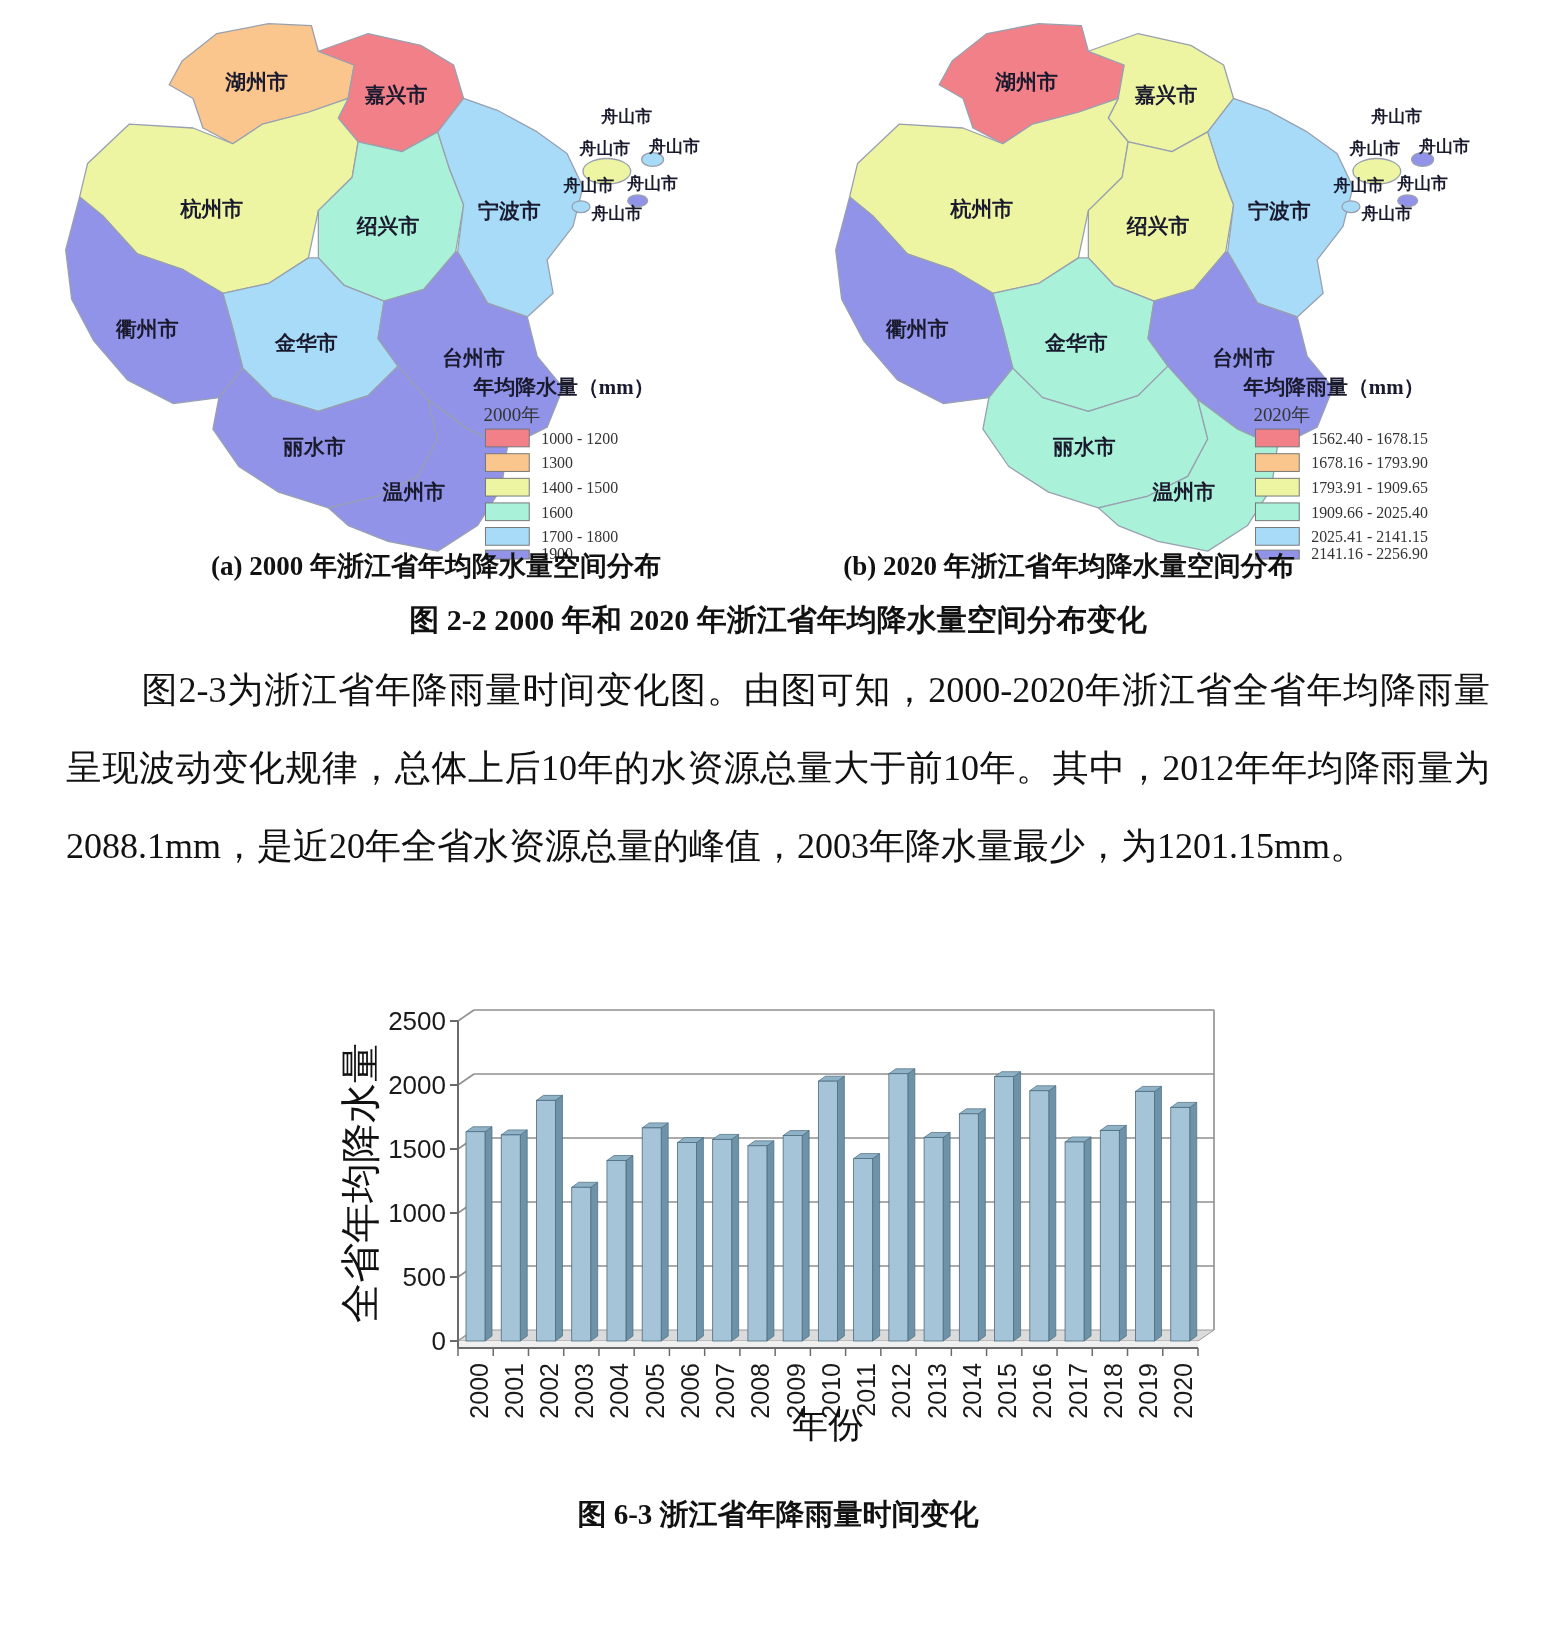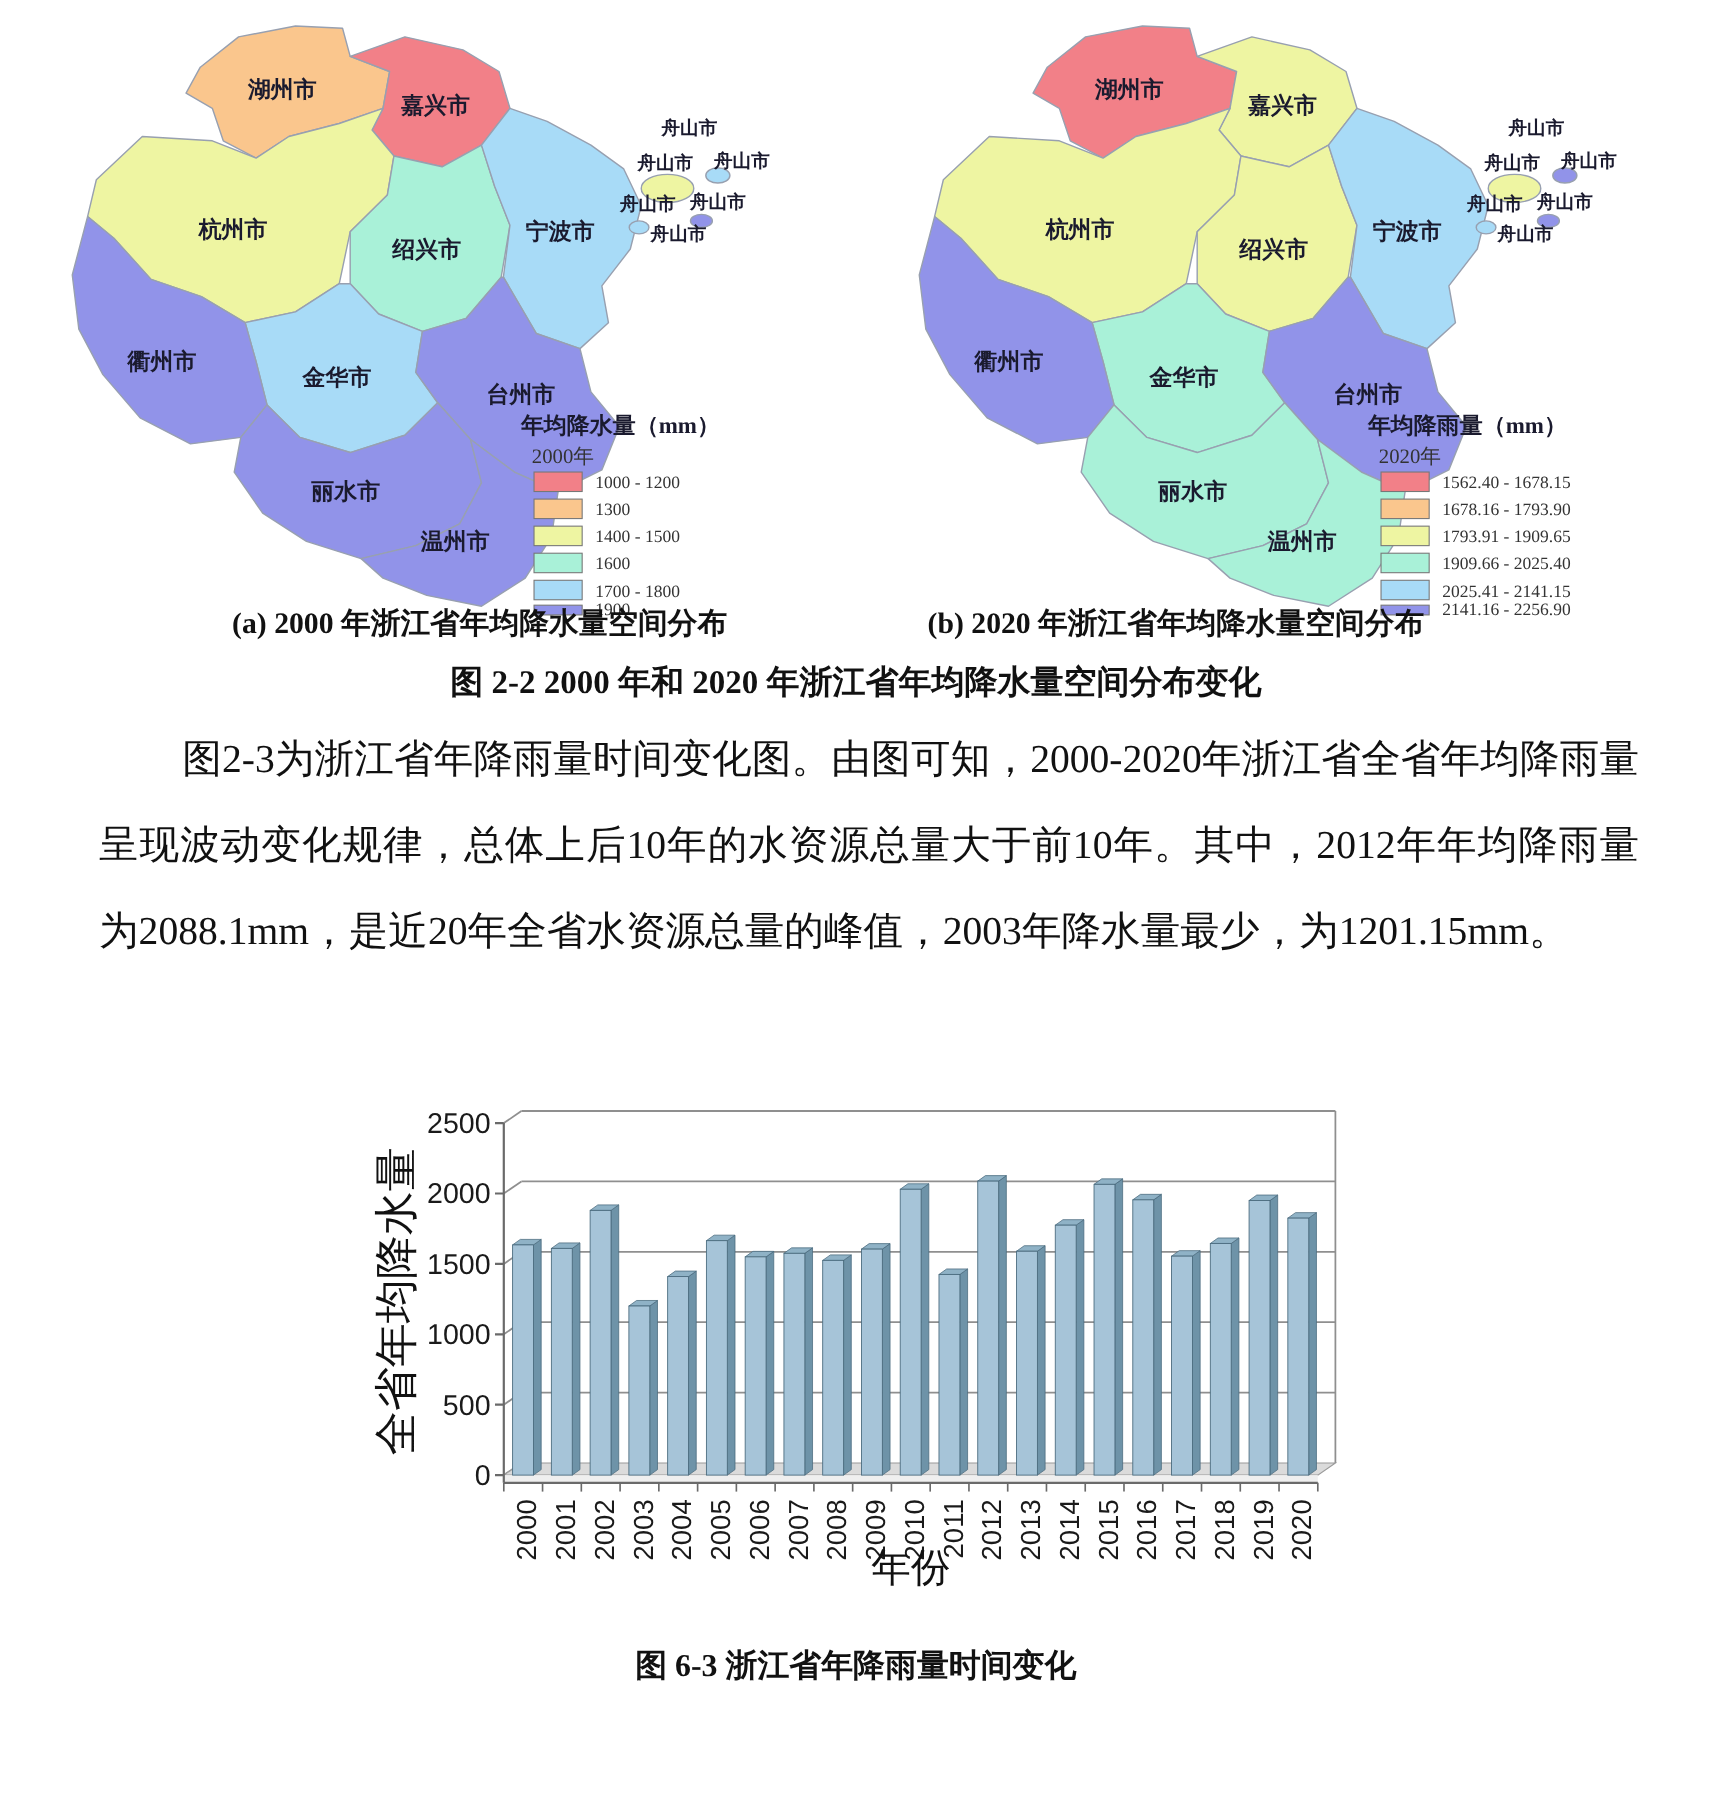--- a/index.html
+++ b/index.html
@@ -22,7 +22,7 @@
     text-align:center;font-size:30px;font-weight:bold;margin-top:16px;font-family:Liberation Serif, serif;
   }
   .para{
-    font-size:36px;line-height:78px;margin:10px 66px 0 90px;
+    font-size:36px;line-height:78px;margin:10px 66px 0 66px;
     text-align:justify;text-indent:2.1em;
   }
   .chart-block{margin-top:26px;display:flex;justify-content:center;}

